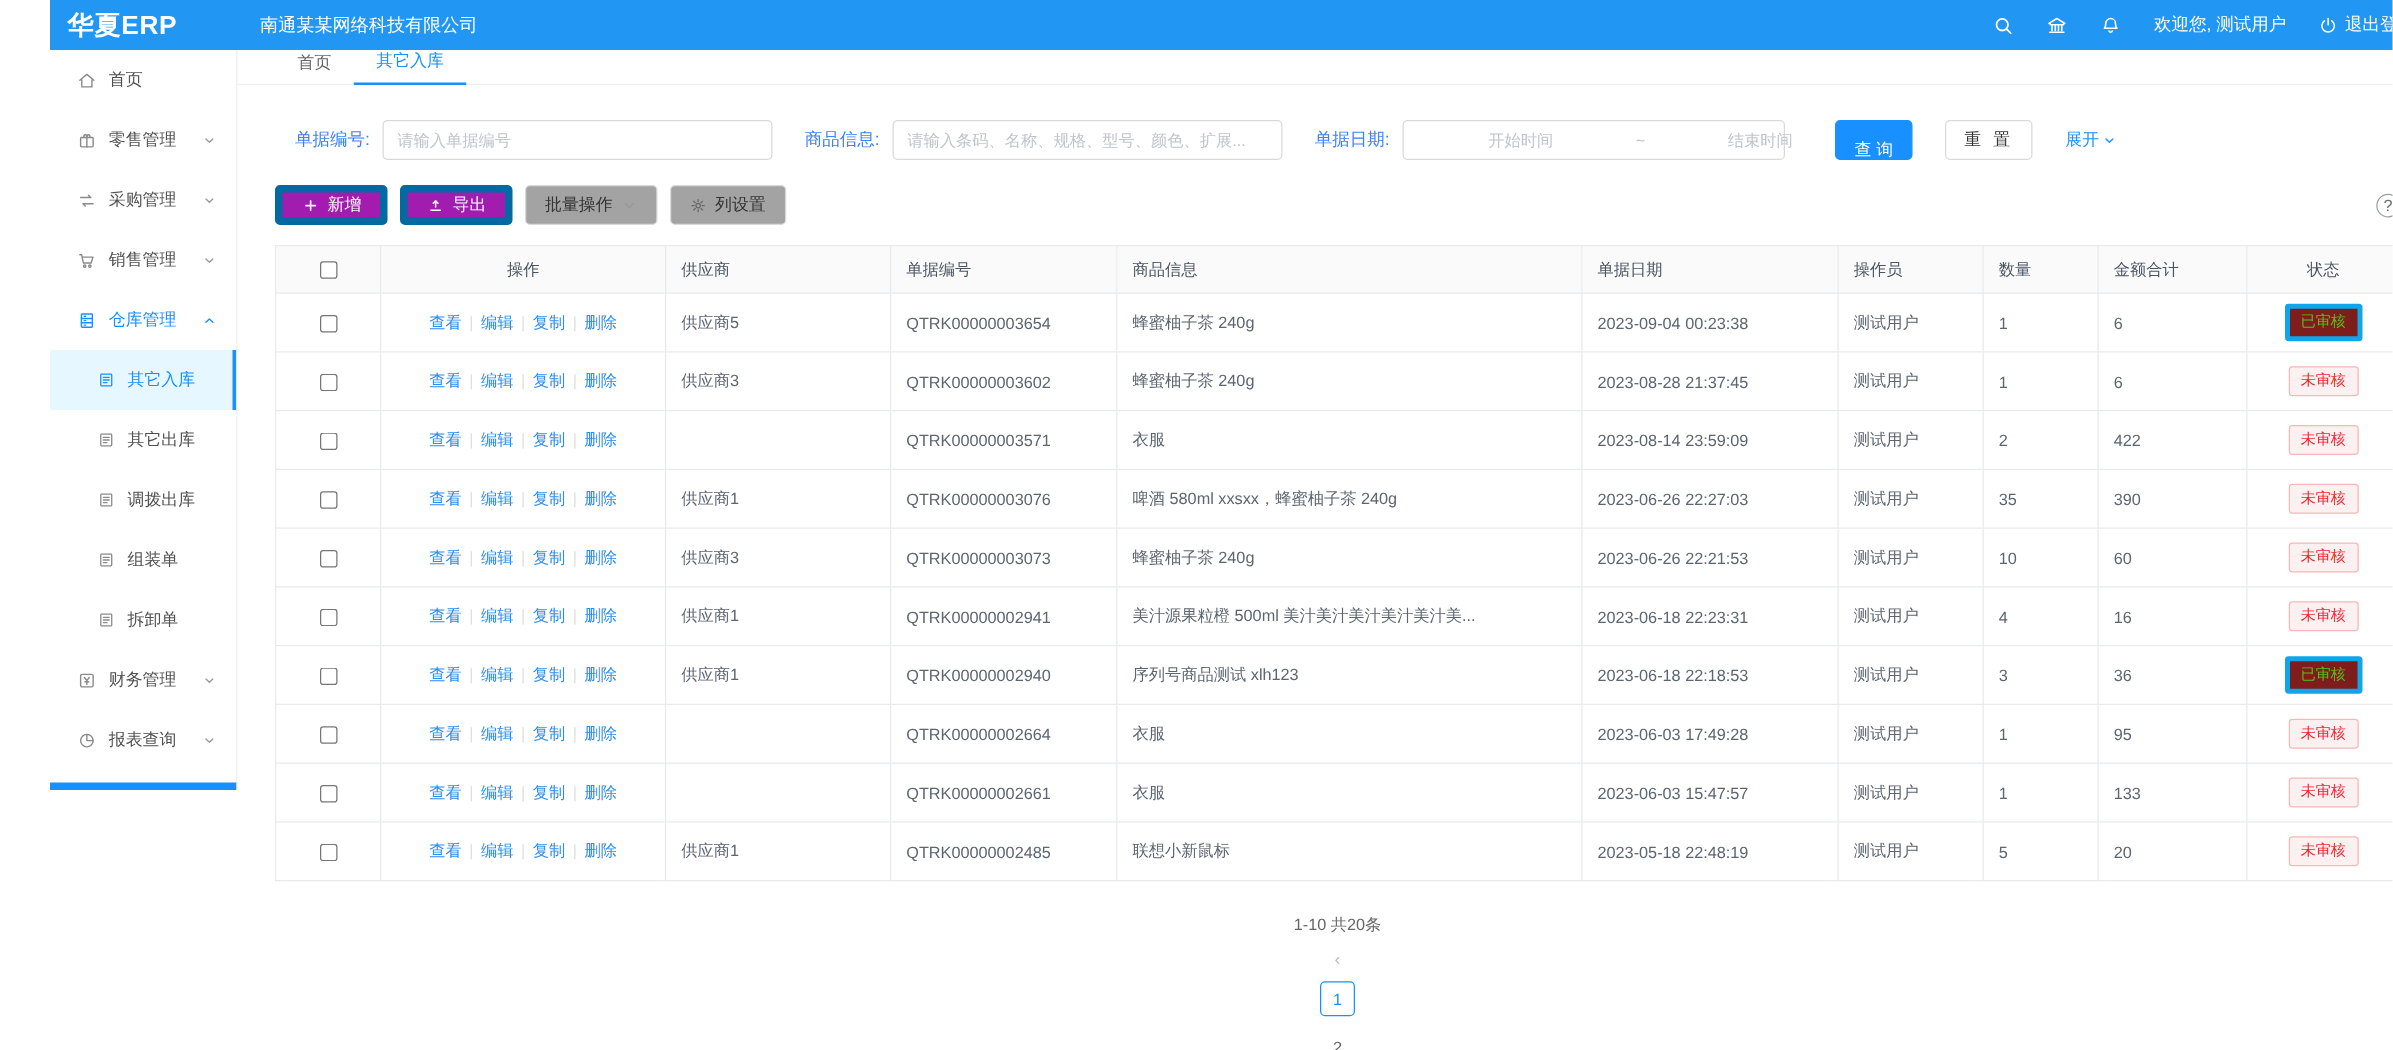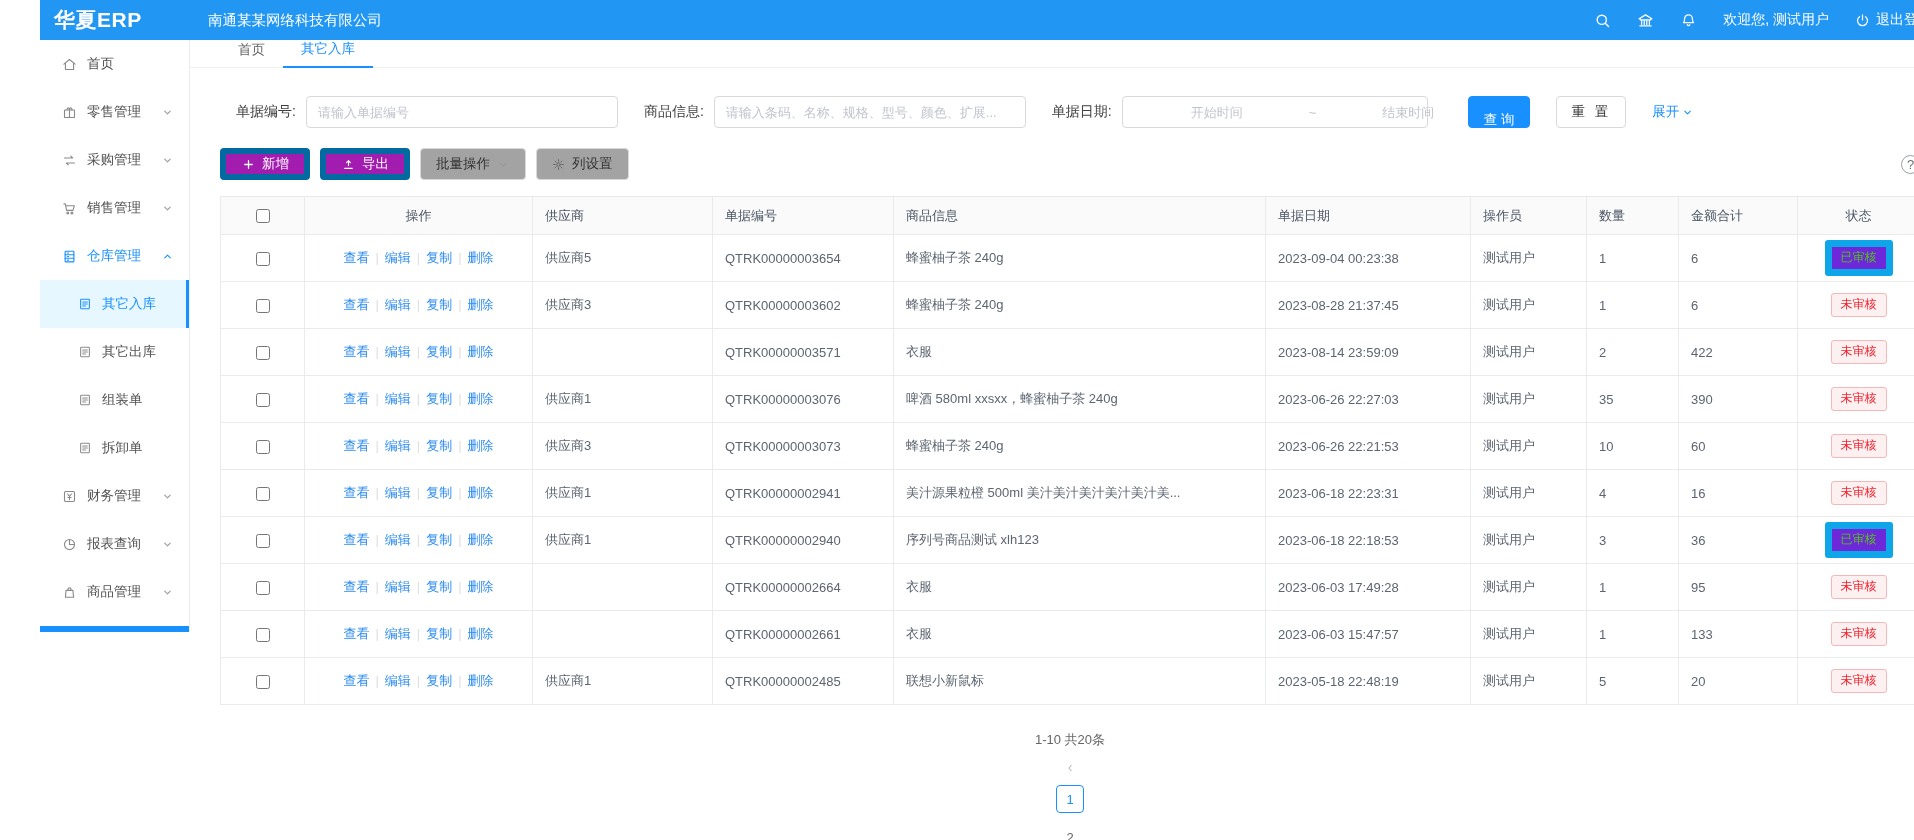--- a/index.html
+++ b/index.html
@@ -44,7 +44,7 @@
 
   
   .filter-row { display:flex; align-items:center; padding-left:16px; }
-  .f-label { font-size:14px; color:#404040; margin-right:10px; white-space:nowrap; }
+  .f-label { font-size:14px; color:#3b82f6; margin-right:10px; white-space:nowrap; }
   .f-input { width:312px; height:32px; border:1px solid #d9d9d9; border-radius:4px; padding:0 11px; font-size:13px; color:#333; outline:none; font-family:inherit; }
   .f-input::placeholder { color:#c0c4cc; }
   .date-box { width:306px; height:32px; border:1px solid #d9d9d9; border-radius:4px; display:flex; align-items:center; padding:0 6px; }

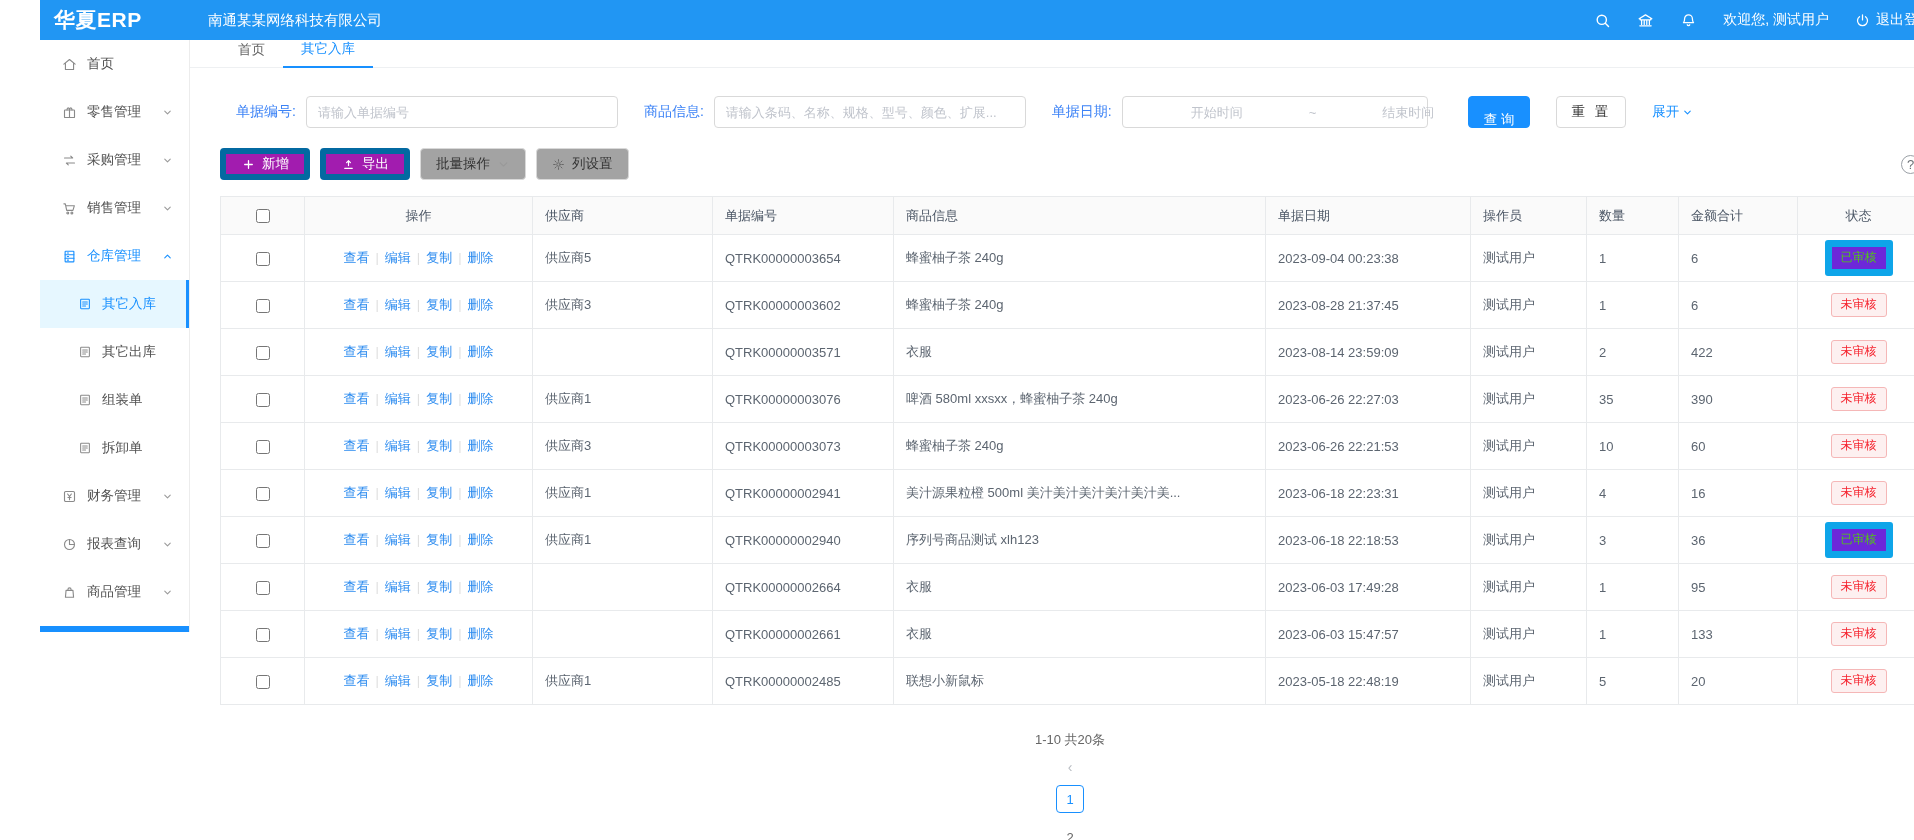--- a/index.html
+++ b/index.html
@@ -76,7 +76,7 @@
   .act a { color:#2d8cf0; text-decoration:none; cursor:pointer; font-size:13px; }
   .act .sep { color:#e0e0e0; margin:0 6px; }
   .badge { display:inline-block; padding:3px 9px; font-size:12px; border-radius:3px; line-height:1.3; }
-  .badge.approved { color:#52c41a; border:7px solid #0ea5e9; background:#6d28d9; }
+  .badge.approved { color:#52c41a; border:4px solid #0ea5e9; background:#7f1d1d; }
   .badge.pending { color:#f5222d; border:1px solid #f5b7b7; background:#fdf0f0; }
 
   

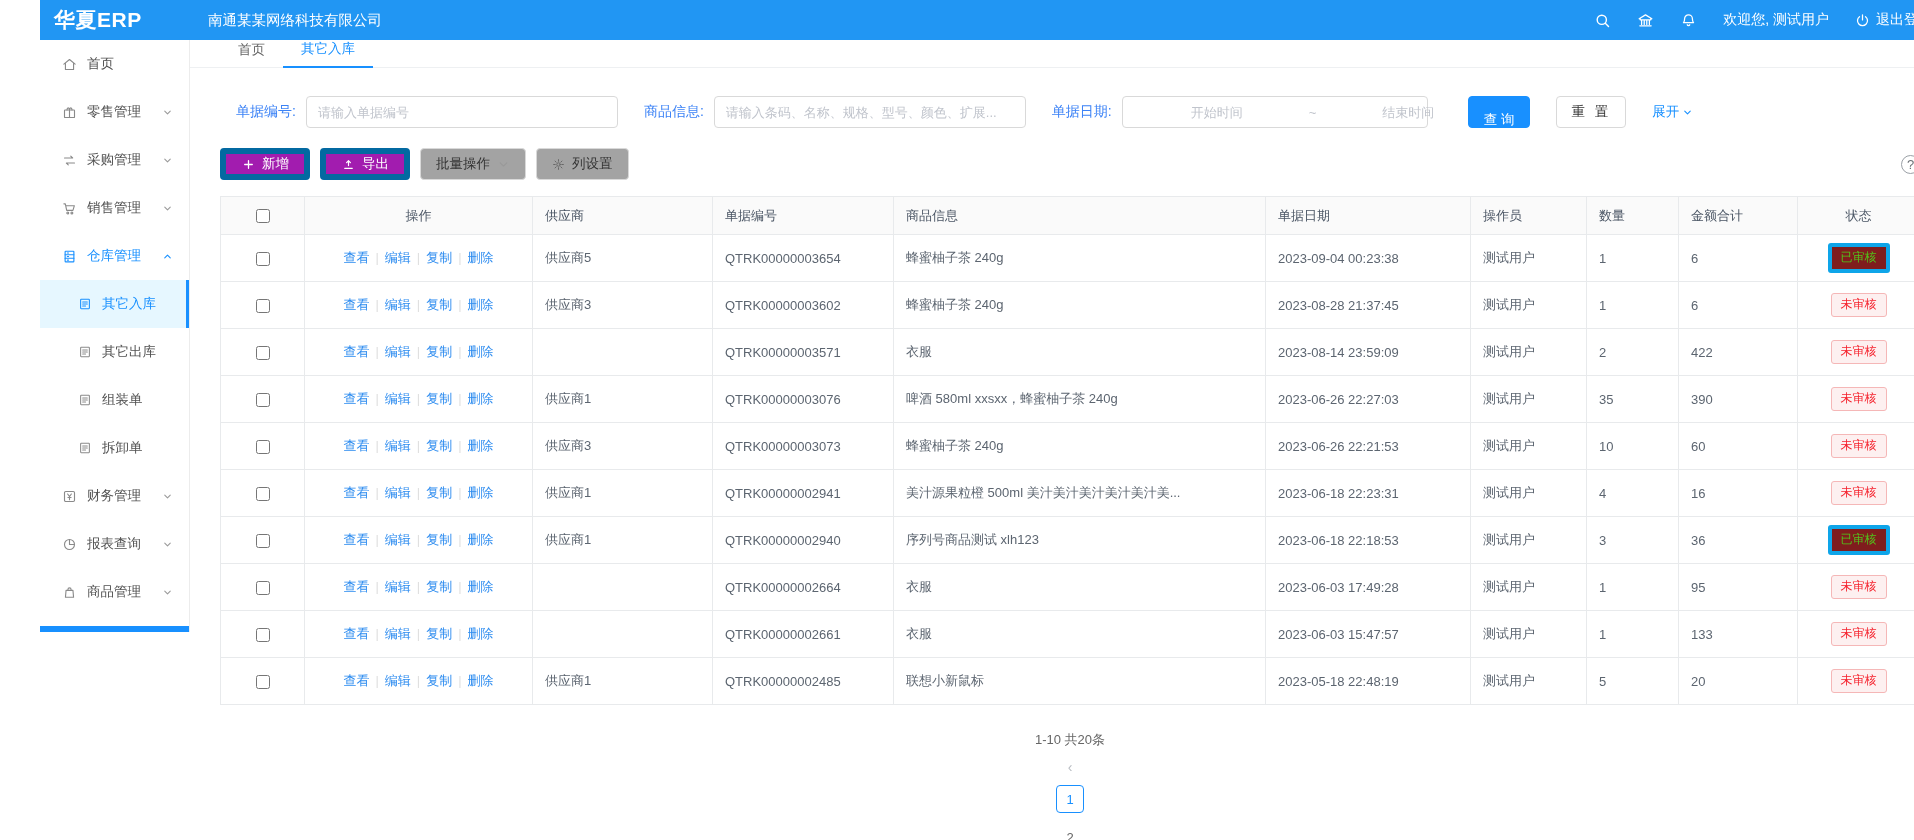--- a/index.html
+++ b/index.html
@@ -210,6 +210,15 @@
             </svg>
           </span>
         <span class="s-label">其它出库</span>
+      </div>
+      <div class="side-sub">
+        <span class="s-icon">
+            <svg viewBox="0 0 24 24" fill="none" stroke="currentColor" stroke-width="1.8" stroke-linecap="round" stroke-linejoin="round">
+              <rect x="4.5" y="4" width="15" height="16" rx="1"></rect>
+              <path d="M8 8.5h8M8 12h8M8 15.5h5"></path>
+            </svg>
+          </span>
+        <span class="s-label">调拨出库</span>
       </div>
       <div class="side-sub">
         <span class="s-icon">

